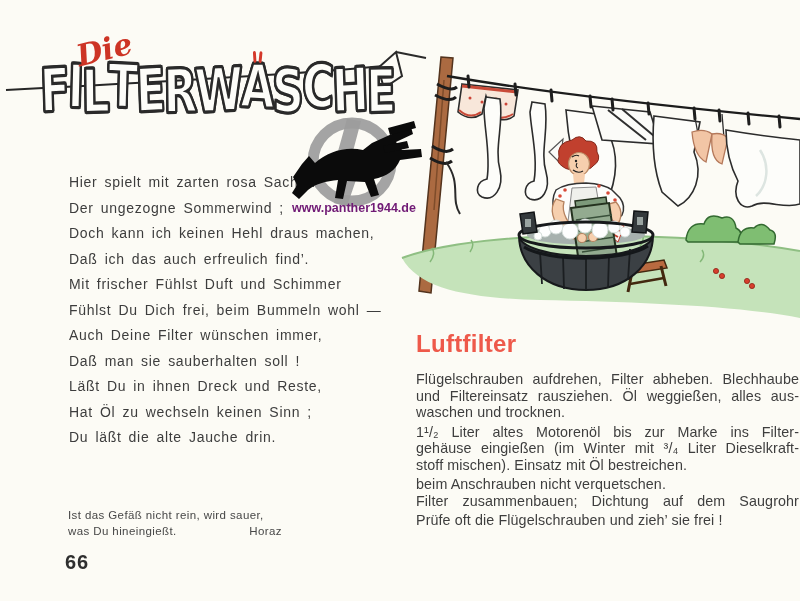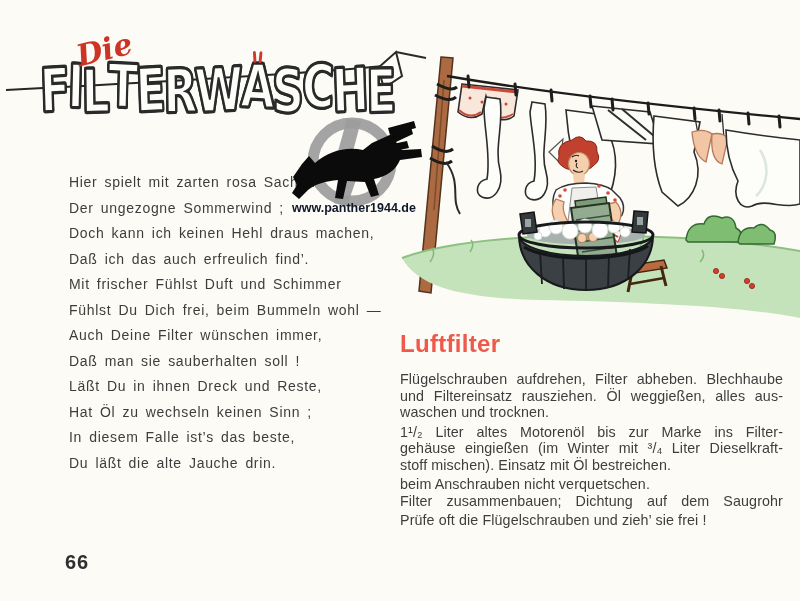--- a/index.html
+++ b/index.html
@@ -53,7 +53,7 @@
 
   
   .wm-url{position:absolute;left:289px;top:201px;width:130px;z-index:10;
-          text-align:center;font-size:12.5px;font-weight:bold;color:#0f172a;}
+          text-align:center;font-size:12.5px;font-weight:bold;color:#701a75;}
 </style>
 </head>
 <body>

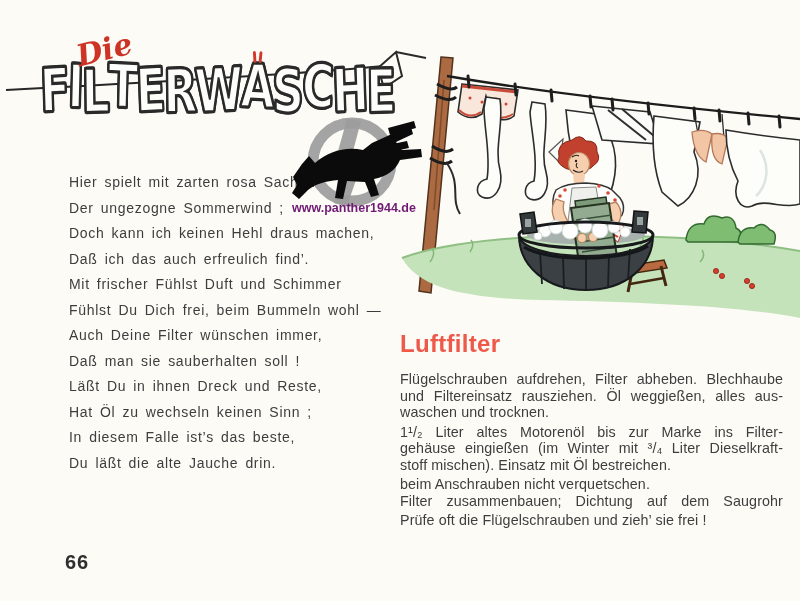--- a/index.html
+++ b/index.html
@@ -43,7 +43,7 @@
            font-size:20px;font-weight:bold;color:#2f2f2f;letter-spacing:1px;}
 
   
-  .article{position:absolute;left:400px;top:330px;width:383px;z-index:4;}
+  .article{position:absolute;left:416px;top:330px;width:383px;z-index:4;}
   .heading{font-size:24px;font-weight:bold;color:#ee594a;letter-spacing:0.3px;
            margin:0 0 13px 0;}
   .para{font-size:14.3px;line-height:16.7px;color:#3e3e3e;margin:0 0 2.5px 0;

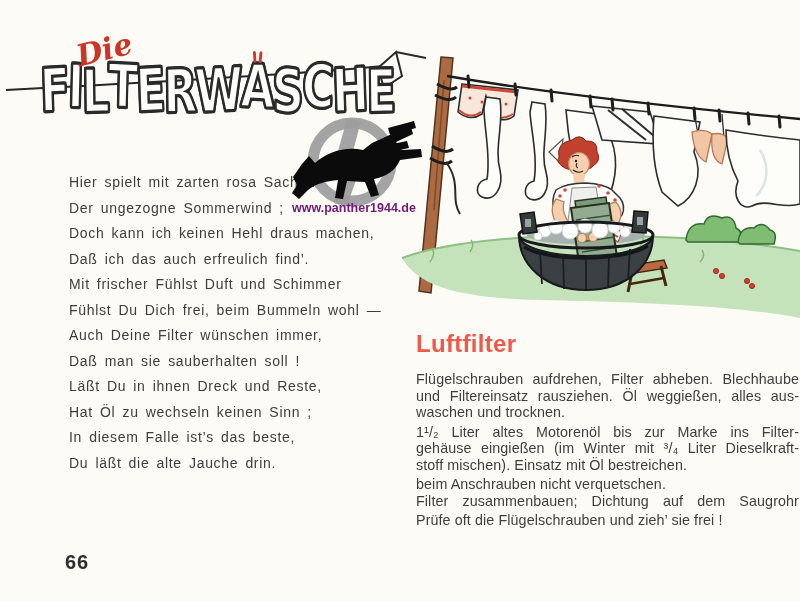--- a/index.html
+++ b/index.html
@@ -231,7 +231,6 @@
     <div>Daß man sie sauberhalten soll !</div>
     <div>Läßt Du in ihnen Dreck und Reste,</div>
     <div>Hat Öl zu wechseln keinen Sinn ;</div>
-    <div>In diesem Falle ist’s das beste,</div>
     <div>Du läßt die alte Jauche drin.</div>
   </div>
 

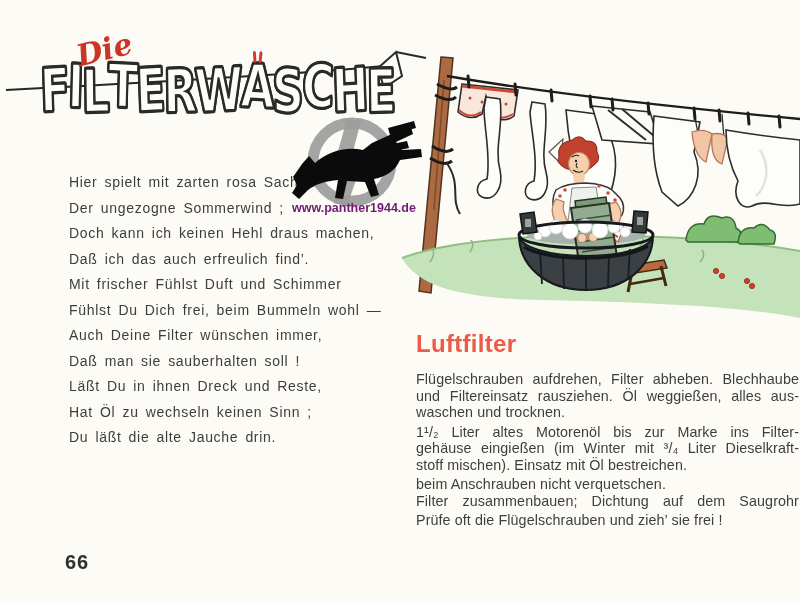--- a/index.html
+++ b/index.html
@@ -234,6 +234,13 @@
     <div>Du läßt die alte Jauche drin.</div>
   </div>
 
+  <div class="quote">
+    <div>Ist das Gefäß nicht rein, wird sauer,</div>
+    <div class="row2">
+      <span>was Du hineingießt.</span>
+      <span>Horaz</span>
+    </div>
+  </div>
   <div class="pagenum">66</div>
 
   <div class="article">

